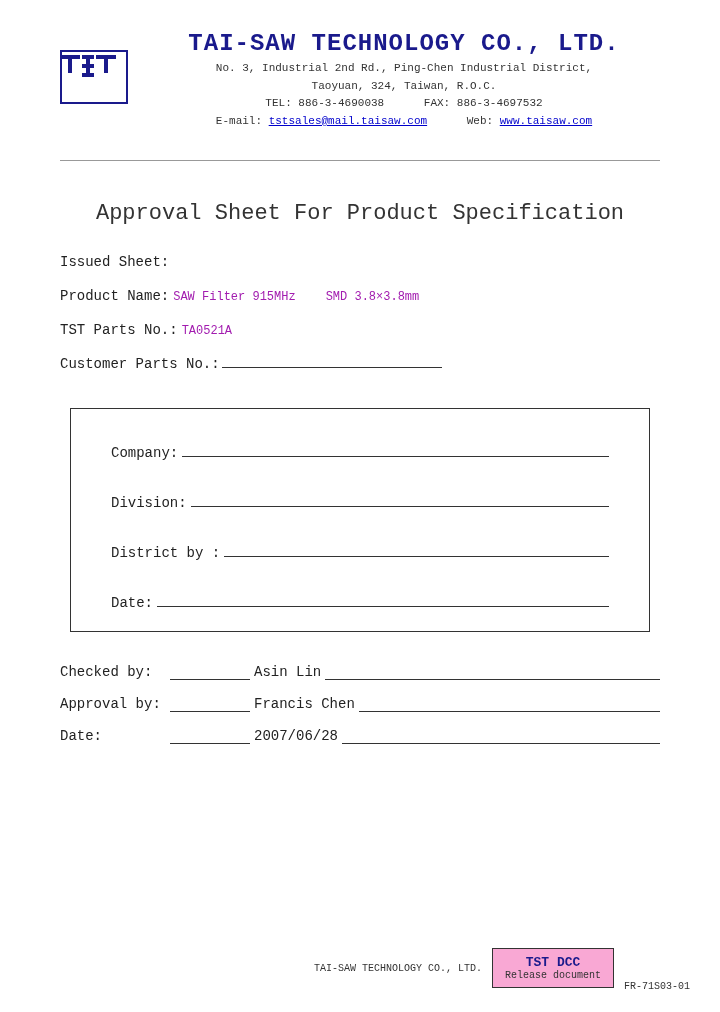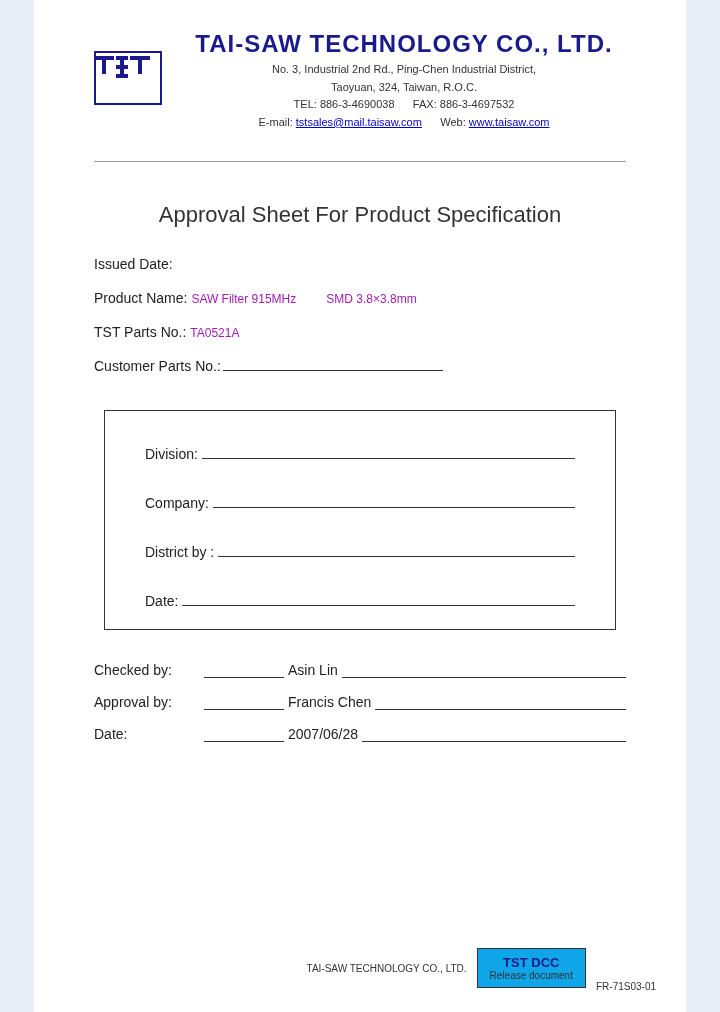--- a/index.html
+++ b/index.html
@@ -18,12 +18,13 @@
     }
 
     .page {
-      width: 652px;
+      width: 720px;
       min-height: 1012px;
       background-color: #ffffff;
       margin: 0 auto;
       padding: 30px 60px 30px 60px;
       position: relative;
+      font-family: Liberation Mono, monospace;
     }
 
     .header {

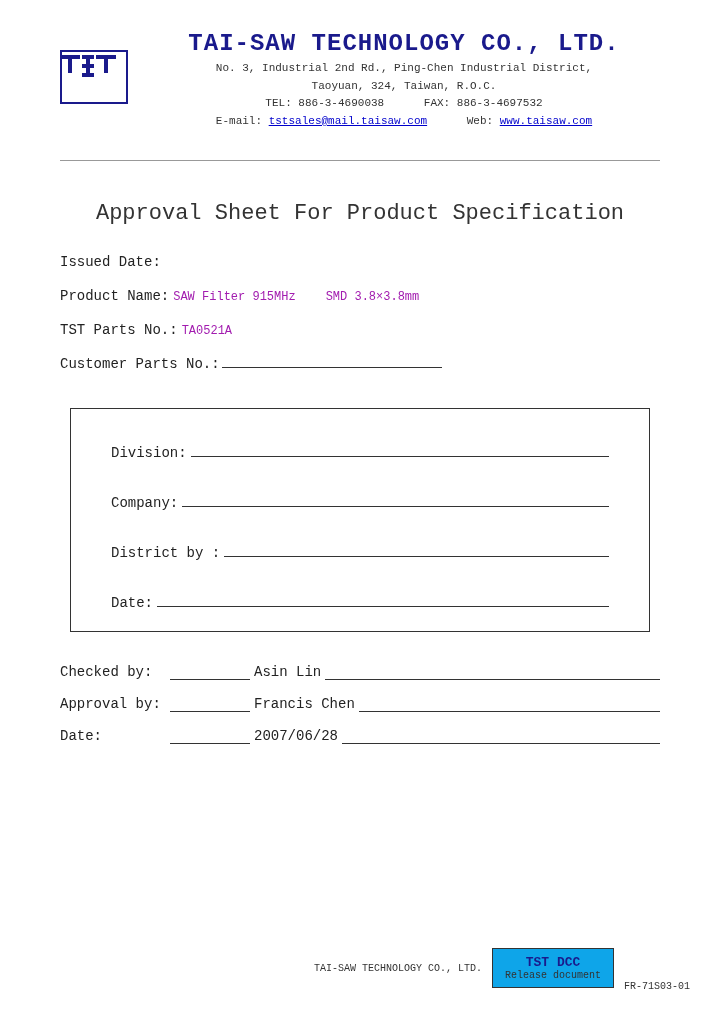--- a/index.html
+++ b/index.html
@@ -277,7 +277,7 @@
   <div class="info-section">
 
     <div class="info-line">
-      <span class="info-label">Issued Date:</span>
+      <span class="info-label">Issued Sheet:</span>
     </div>
 
     <div class="info-line">

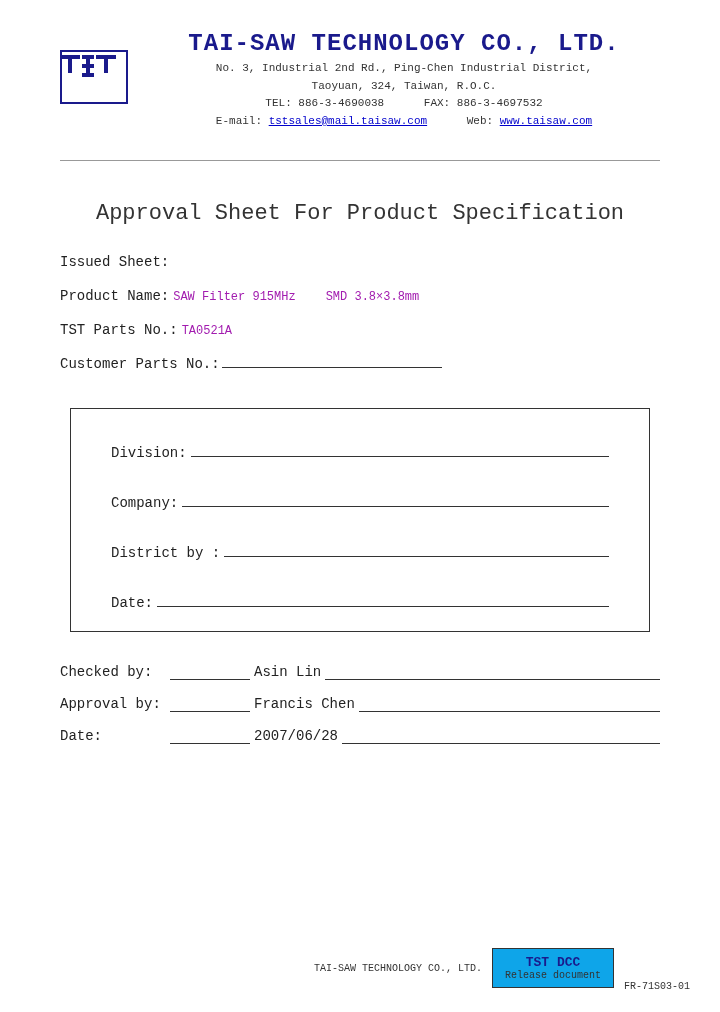--- a/index.html
+++ b/index.html
@@ -301,12 +301,12 @@
   <div class="approval-box">
 
     <div class="approval-box-row">
+      <span class="approval-box-label">Company:</span>
+      <span class="approval-box-field"></span>
+    </div>
+
+    <div class="approval-box-row">
       <span class="approval-box-label">Division:</span>
-      <span class="approval-box-field"></span>
-    </div>
-
-    <div class="approval-box-row">
-      <span class="approval-box-label">Company:</span>
       <span class="approval-box-field"></span>
     </div>
 

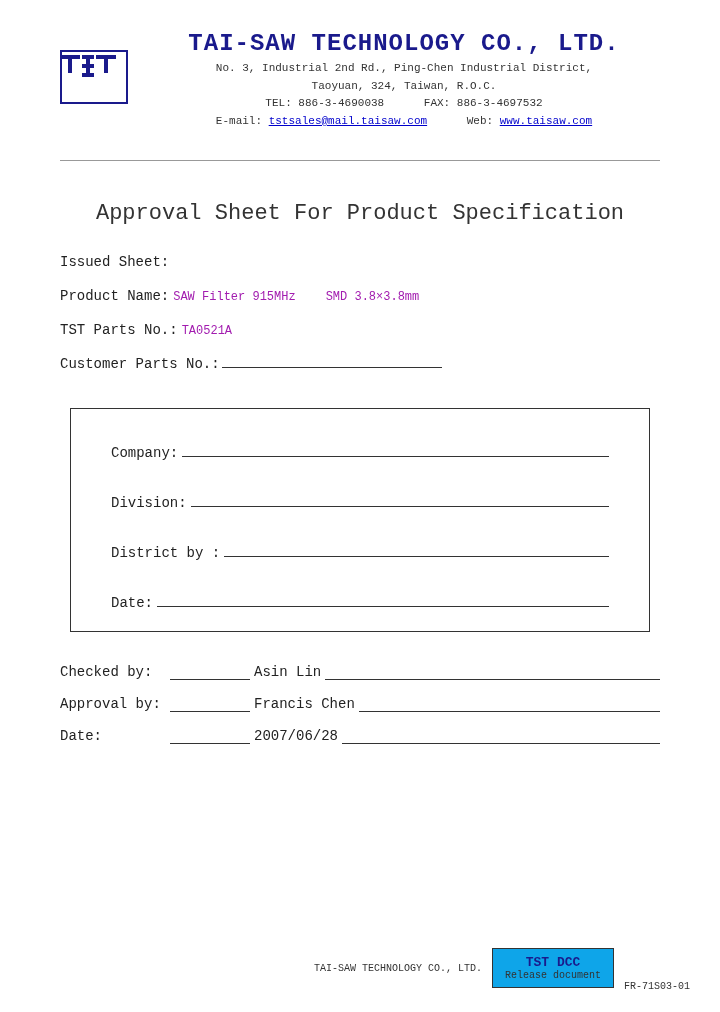--- a/index.html
+++ b/index.html
@@ -208,7 +208,7 @@
       border: 1px solid #333;
       padding: 6px 12px;
       text-align: center;
-      background: #0ea5e9;
+      background: #f9a8d4;
     }
 
     .footer-badge-title {

